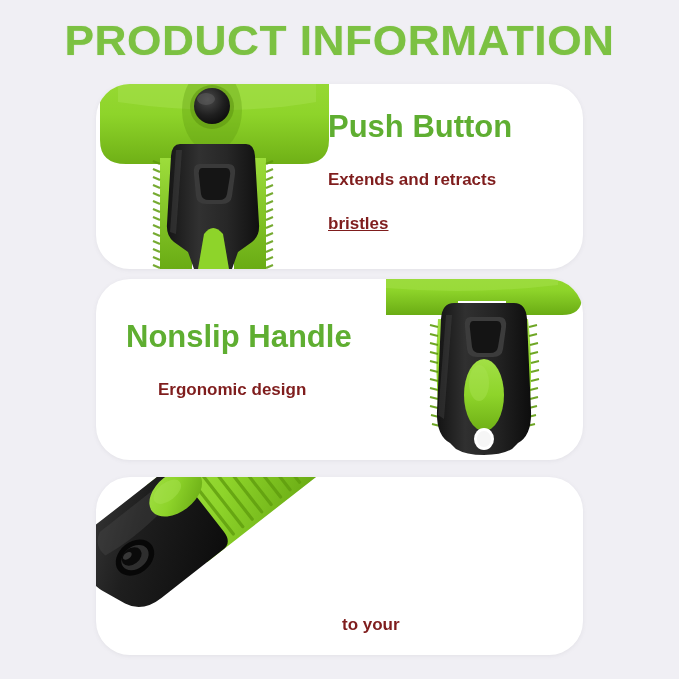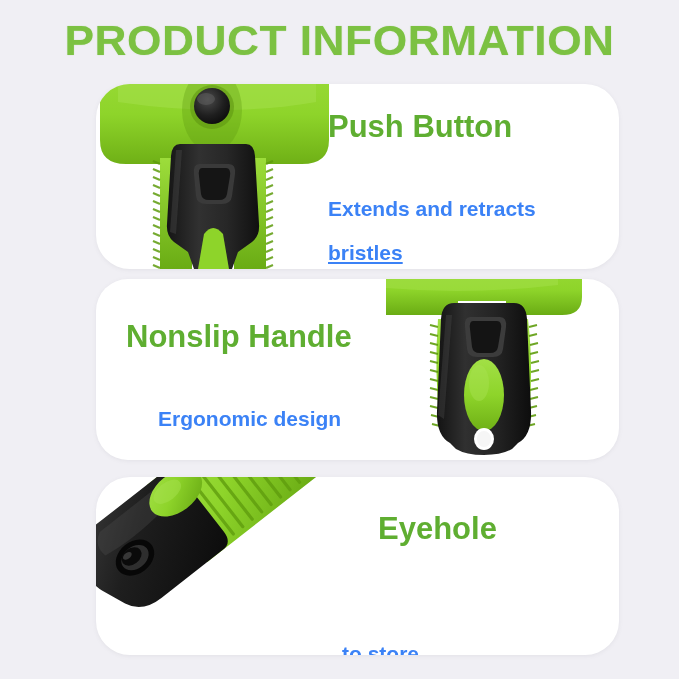--- a/index.html
+++ b/index.html
@@ -41,7 +41,6 @@
     border-radius: 34px;
     overflow: hidden;
     box-shadow: 0 1px 4px rgba(120,118,130,0.10);
-    padding-left: 36px;
   }
   #card-1 { left: 96px;  top: 84px;  width: 487px; height: 185px; }
   #card-2 { left: 96px;  top: 279px; width: 487px; height: 181px; border-radius: 32px; }

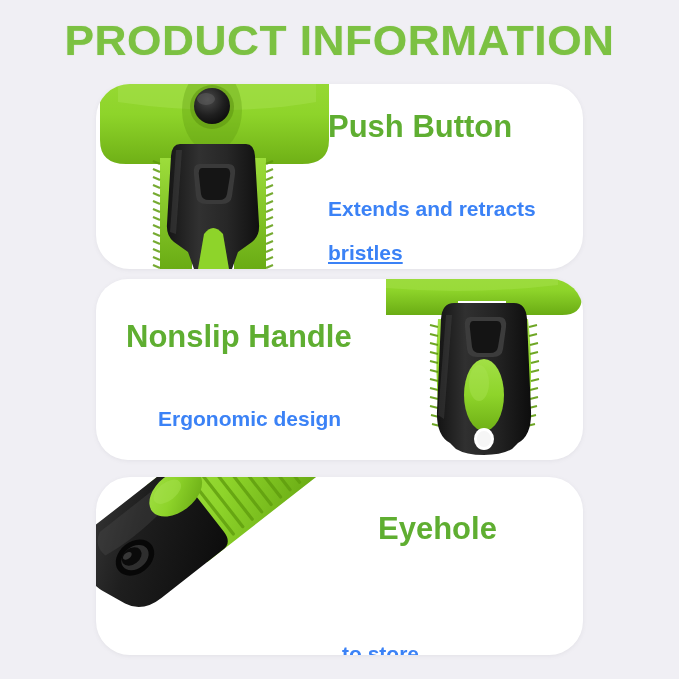--- a/index.html
+++ b/index.html
@@ -60,11 +60,10 @@
     position: absolute;
     font-family: "Liberation Sans", sans-serif;
     font-weight: bold;
-    font-size: 21px;
-    color: #3b82f6;
+    font-size: 17px;
+    color: #7f1d1d;
     white-space: nowrap;
     line-height: 1;
-    margin-top: 27px;
   }
 
   

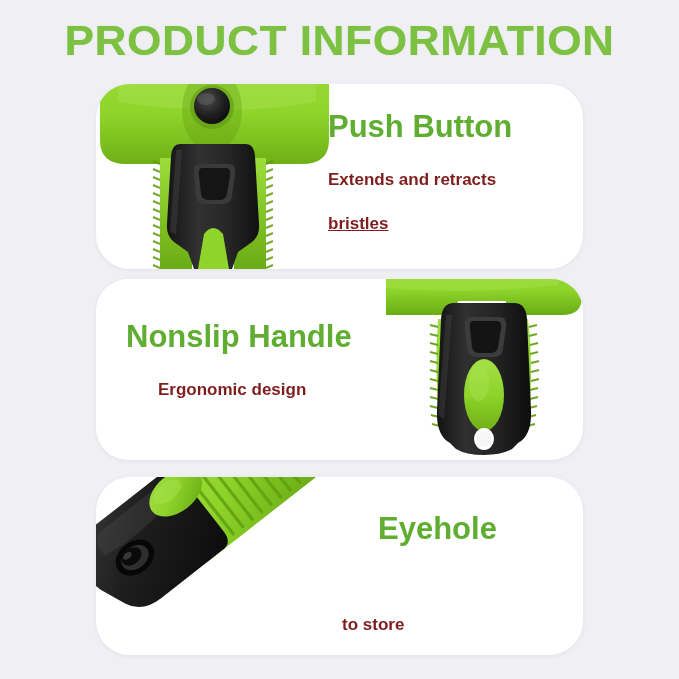--- a/index.html
+++ b/index.html
@@ -43,7 +43,7 @@
     box-shadow: 0 1px 4px rgba(120,118,130,0.10);
   }
   #card-1 { left: 96px;  top: 84px;  width: 487px; height: 185px; }
-  #card-2 { left: 96px;  top: 279px; width: 487px; height: 181px; border-radius: 32px; }
+  #card-2 { left: 96px;  top: 279px; width: 487px; height: 181px; }
   #card-3 { left: 96px;  top: 477px; width: 487px; height: 178px; }
 
   

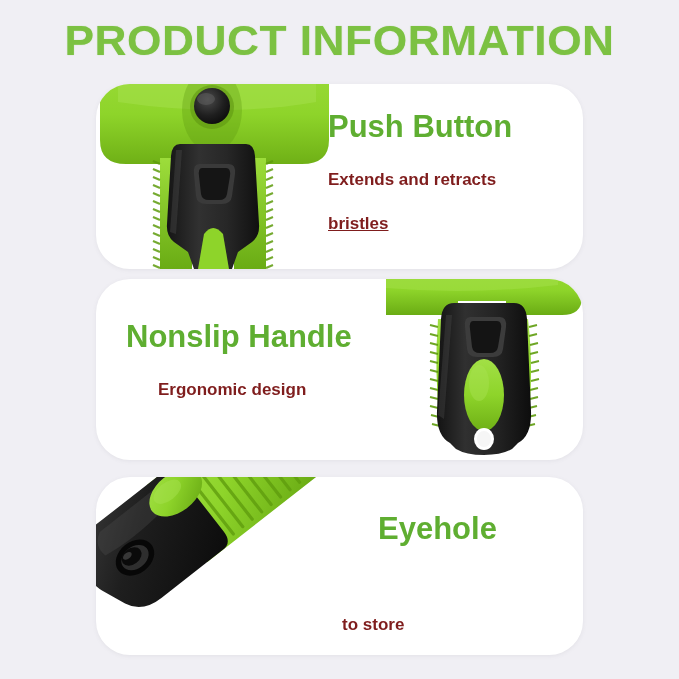--- a/index.html
+++ b/index.html
@@ -265,7 +265,6 @@
     </svg>
   </div>
 
-  <div class="feature-heading" id="c3-head">Eyehole</div>
   <div class="feature-line" id="c3-l2">to store</div>
 </div>
 

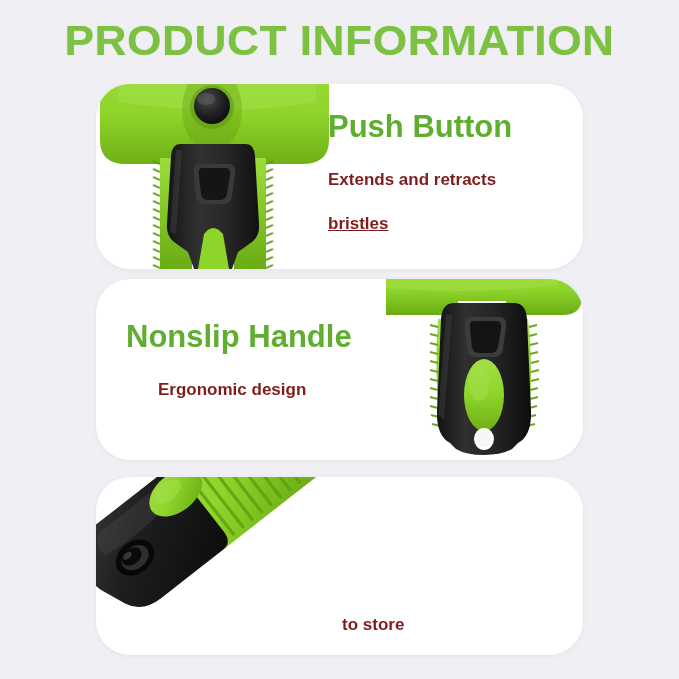--- a/index.html
+++ b/index.html
@@ -265,7 +265,7 @@
     </svg>
   </div>
 
-  <div class="feature-line" id="c3-l2">to store</div>
+  <div class="feature-line" id="c3-l2">to your</div>
 </div>
 
 </body></html>

